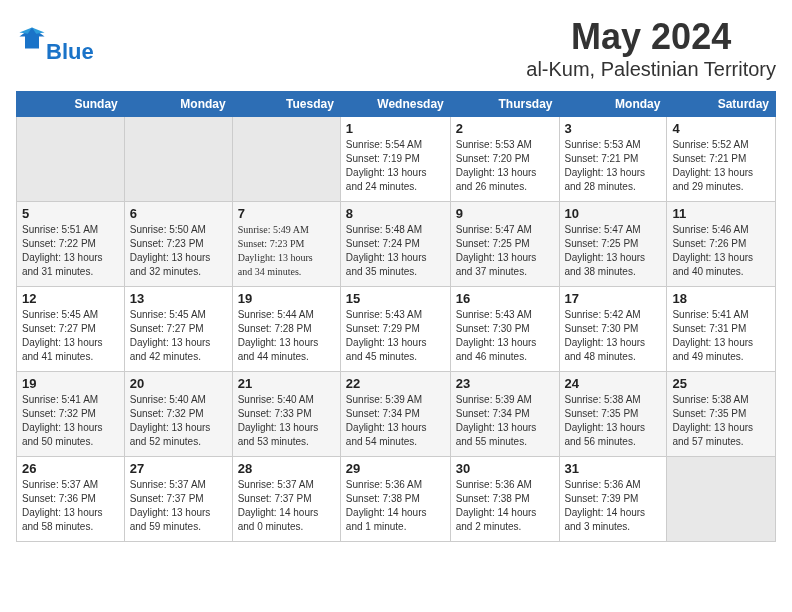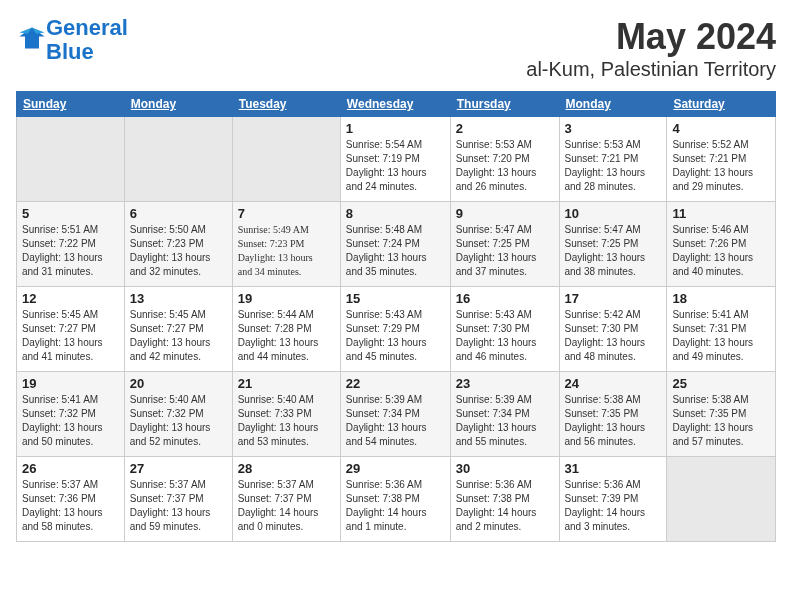--- a/index.html
+++ b/index.html
@@ -104,7 +104,7 @@
     </div>
     <div>
       <div class="logo-text">
-        <span>General</span><br><span style="color:#1a73c8">Blue</span>
+        <br><span style="color:#1a73c8">Blue</span>
       </div>
     </div>
   </div>

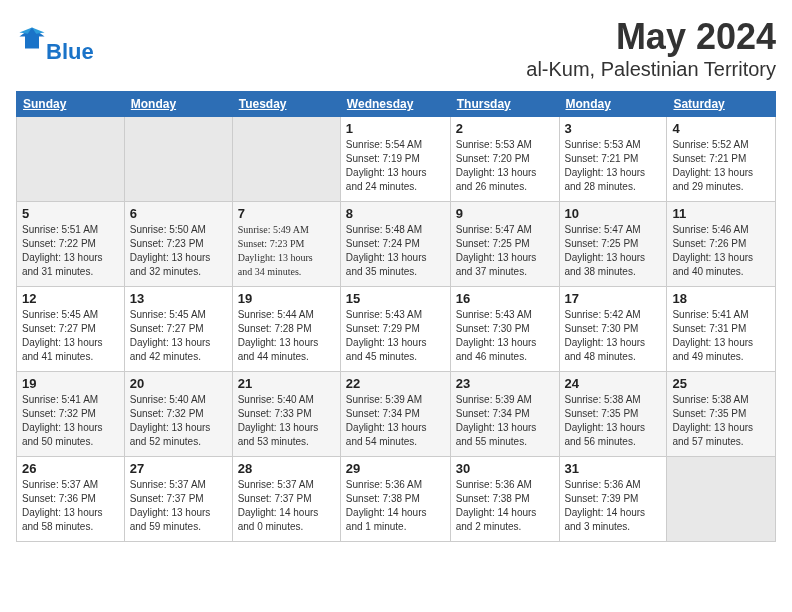--- a/index.html
+++ b/index.html
@@ -35,7 +35,7 @@
       margin-left: 2px;
     }
     .title-block {
-      text-align: right;
+      text-align: center;
     }
     .title-block h1 {
       font-size: 36px;

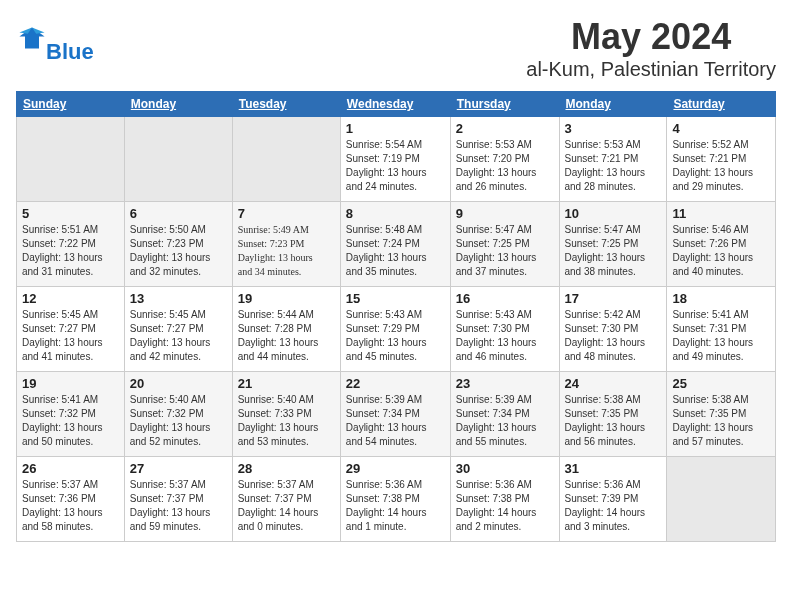--- a/index.html
+++ b/index.html
@@ -55,12 +55,11 @@
     thead tr th {
       background-color: #2d6eb5;
       color: #fff;
-      text-align: left;
+      text-align: right;
       padding: 5px 6px;
       font-size: 12px;
       font-weight: bold;
       border: 1px solid #2d6eb5;
-      text-decoration: underline;
     }
     tbody tr td {
       border: 1px solid #ccc;

